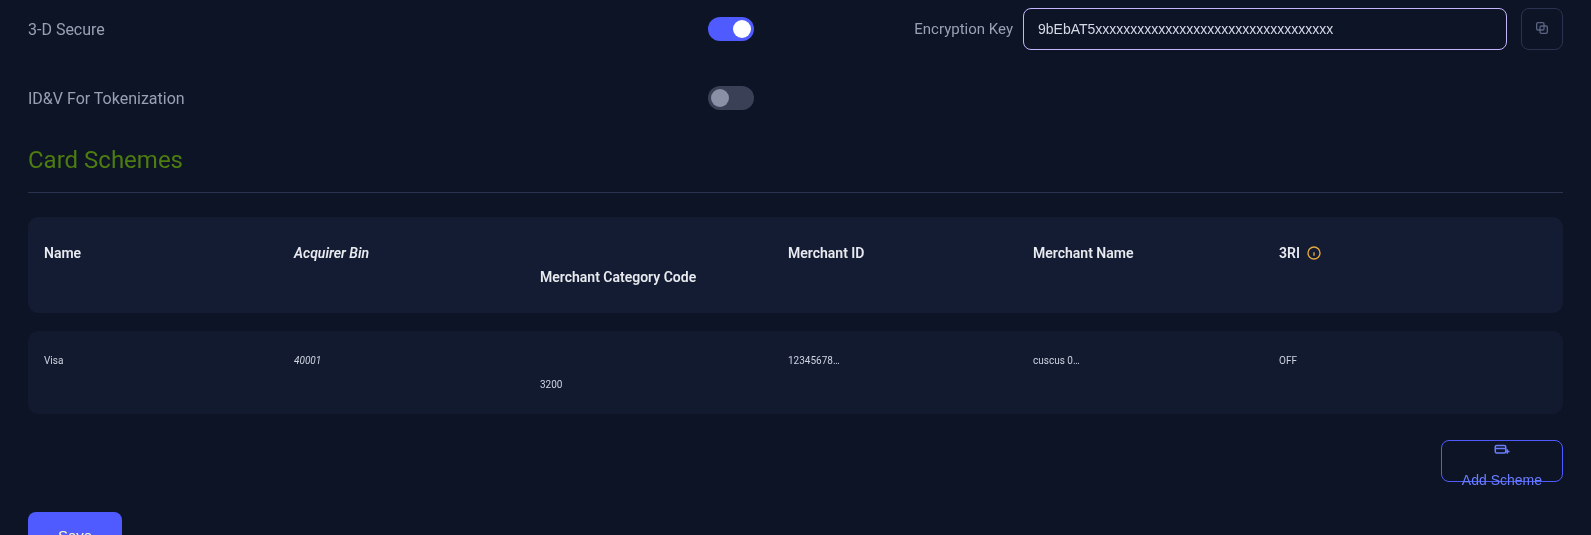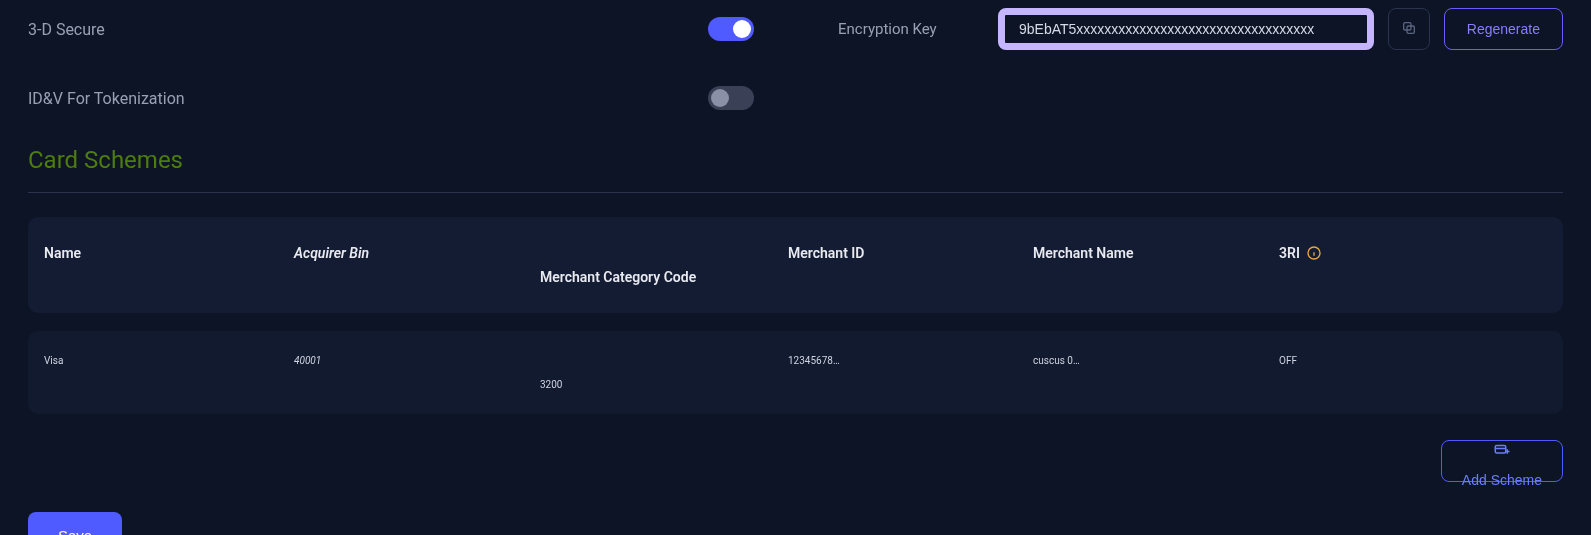--- a/index.html
+++ b/index.html
@@ -51,8 +51,9 @@
   .enc-label {
     color: #9aa0b3;
     font-size: 15px;
-    margin-left: 84px;
+    margin-left: 109px;
     flex: 0 0 150px;
+    text-align: right;
   }
 
   .enc-input {

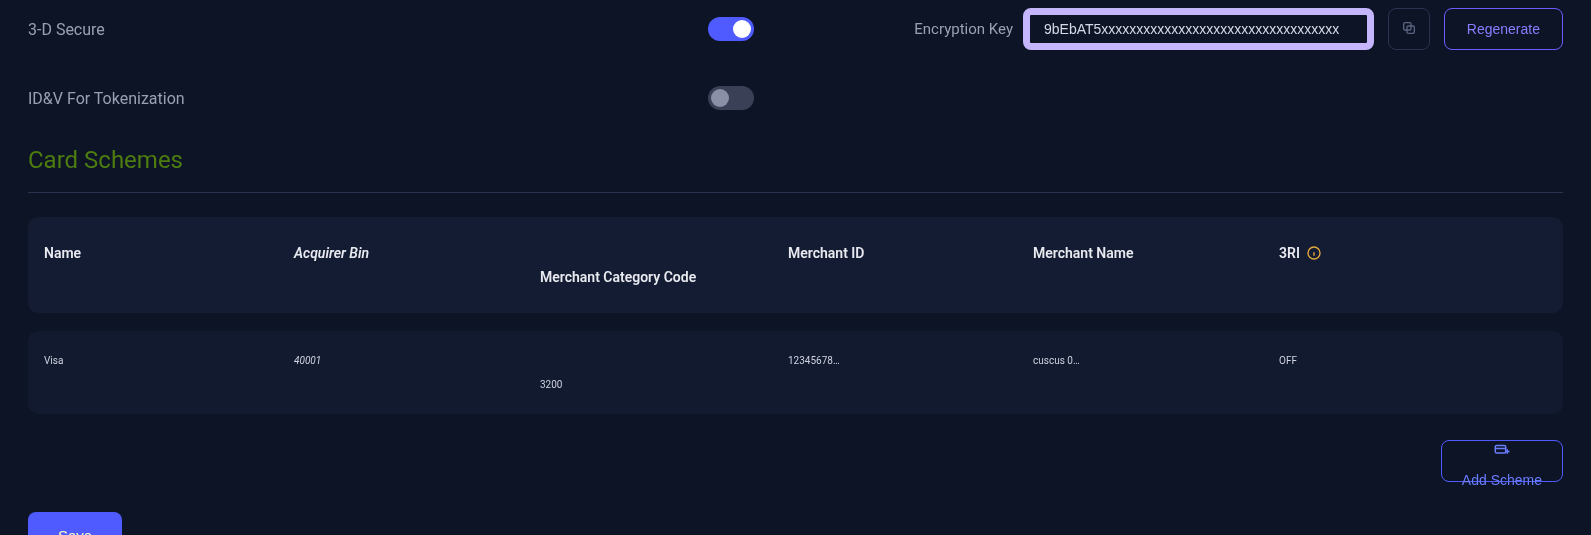--- a/index.html
+++ b/index.html
@@ -59,7 +59,7 @@
   .enc-input {
     flex: 1;
     background: transparent;
-    border: 7px solid #c4b5fd;
+    border: 1px solid #c4b5fd;
     border-radius: 8px;
     height: 42px;
     color: #d6d9e6;

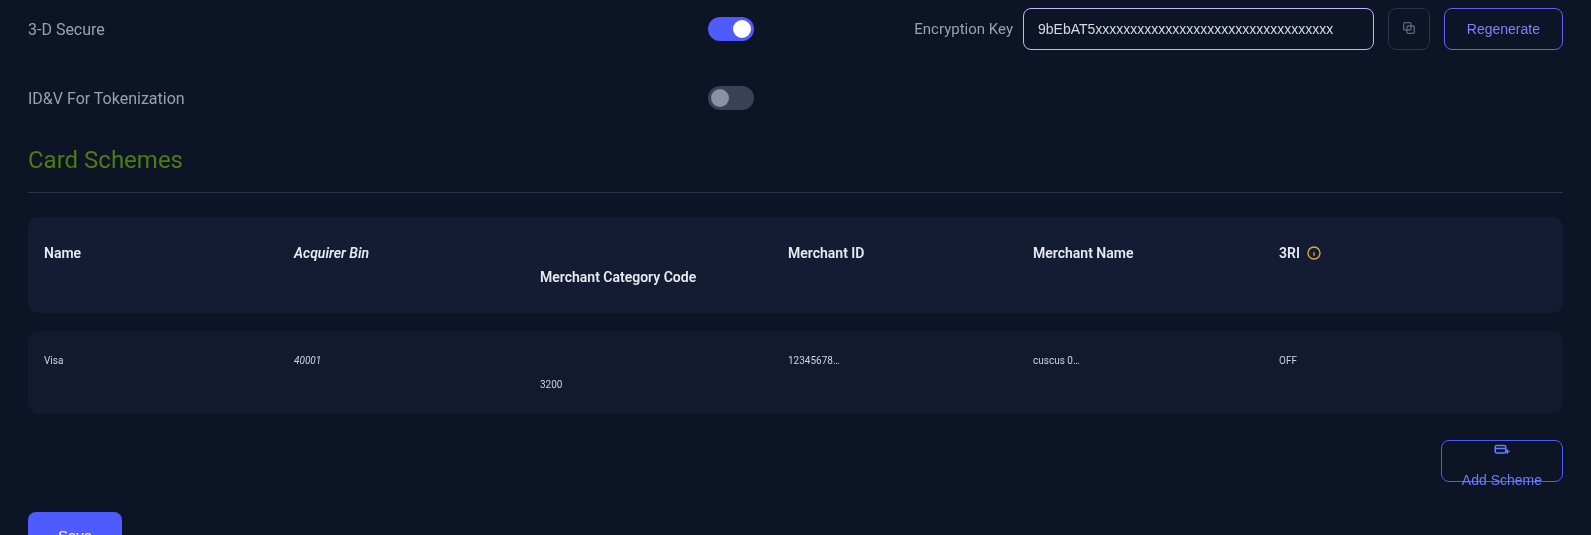--- a/index.html
+++ b/index.html
@@ -198,7 +198,6 @@
         </svg>
       </span>
     </button>
-    <button class="regen-btn">Regenerate</button>
   </div>
 
   <div class="setting-row">

